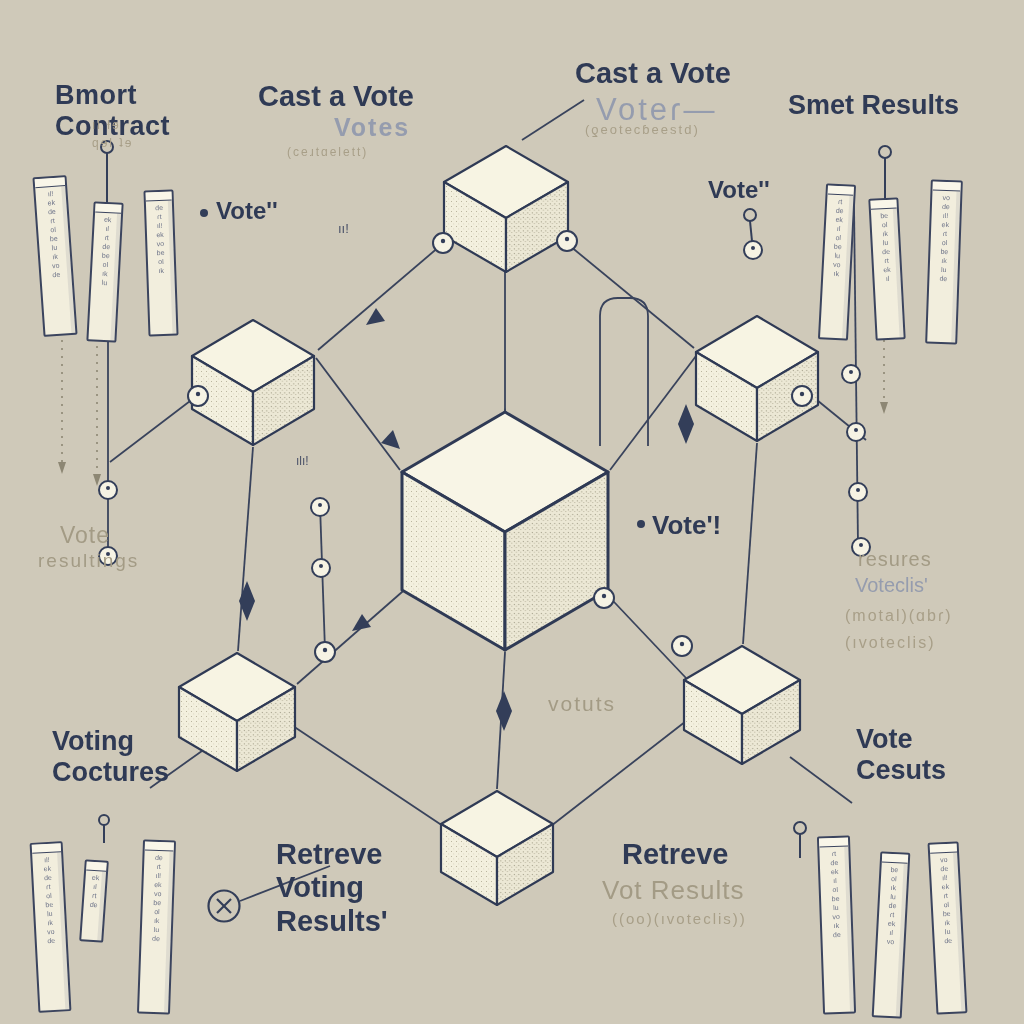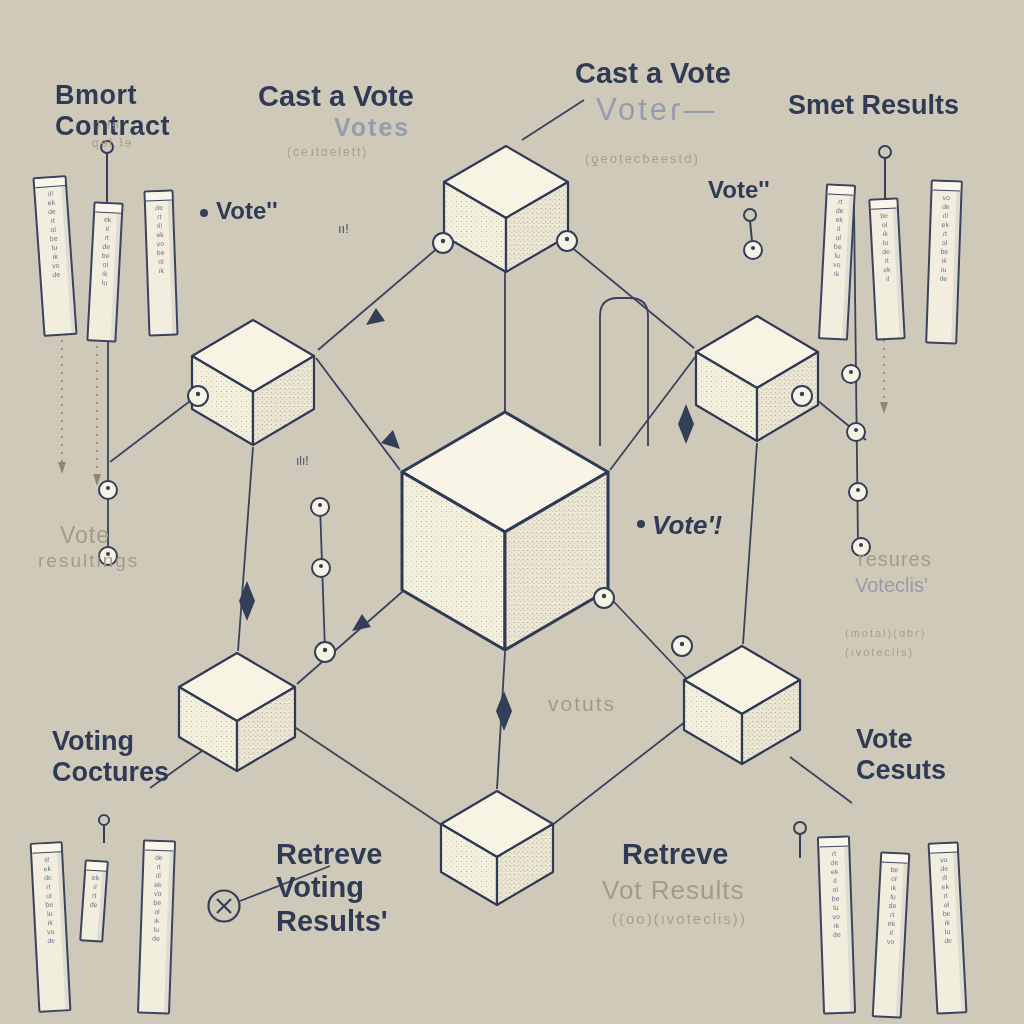--- a/index.html
+++ b/index.html
@@ -201,7 +201,7 @@
 
   <div class="lbl bold" style="left:575px;top:57px;font-size:29px;">Cast a Vote</div>
   <div class="lbl mblue" style="left:596px;top:92px;font-size:31px;letter-spacing:3px;">Voteɾ—</div>
-  <div class="lbl fine" style="left:585px;top:123px;font-size:13px;margin-top:29px;">(ƍeotecɓeestd)</div>
+  <div class="lbl fine" style="left:585px;top:123px;font-size:13px;">(ƍeotecɓeestd)</div>
 
   <div class="lbl bold" style="left:788px;top:90px;font-size:27px;">Smet Results</div>
 

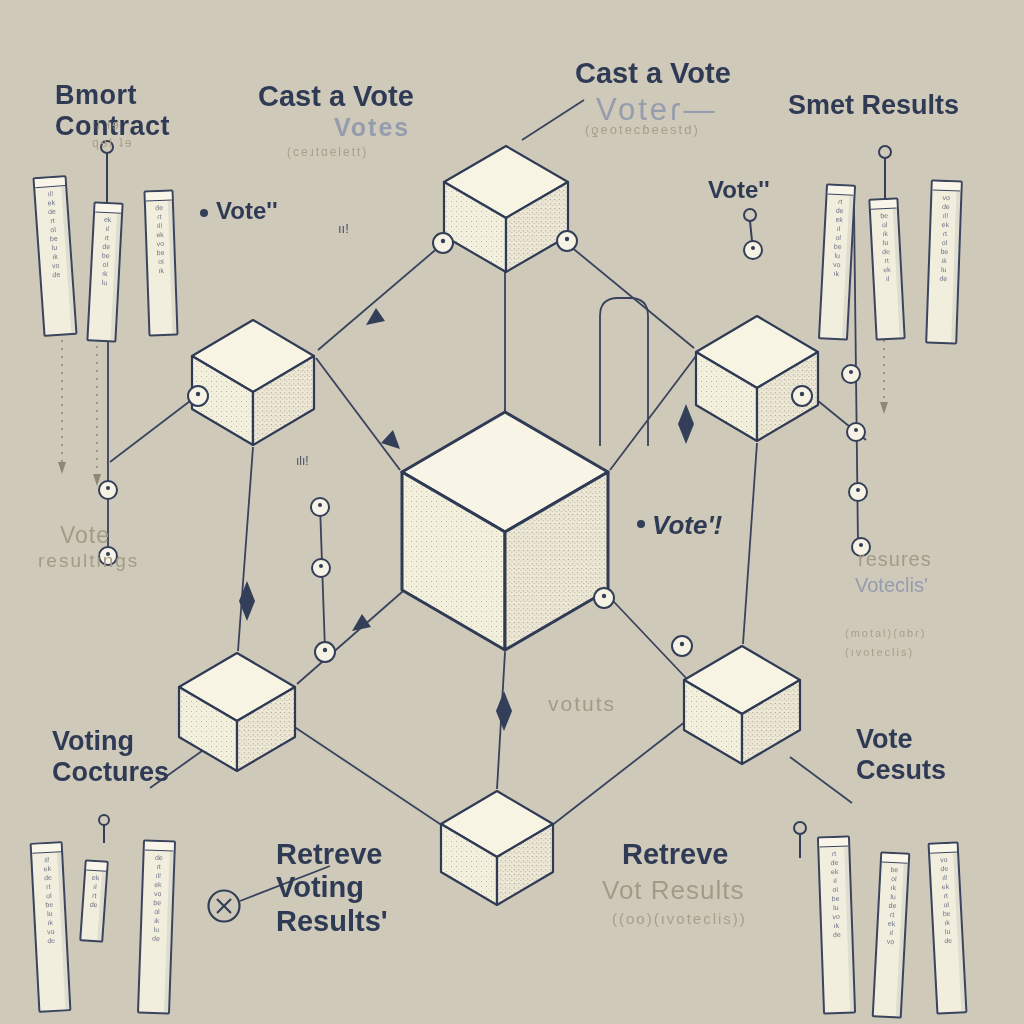--- a/index.html
+++ b/index.html
@@ -207,7 +207,7 @@
 
   <div class="lbl" style="left:216px;top:197px;font-size:24px;font-weight:600;">Vote''</div>
   <div class="lbl" style="left:708px;top:176px;font-size:24px;font-weight:600;">Vote''</div>
-  <div class="lbl" style="left:652px;top:511px;font-size:26px;font-weight:600;font-style:italic;">Vote'!</div>
+  <div class="lbl" style="left:652px;top:511px;font-size:26px;font-weight:600;">Vote'!</div>
 
   <div class="lbl mtan" style="left:60px;top:522px;font-size:23px;letter-spacing:1px;">Vote</div>
   <div class="lbl mtan" style="left:38px;top:550px;font-size:19px;letter-spacing:2px;">resultings</div>

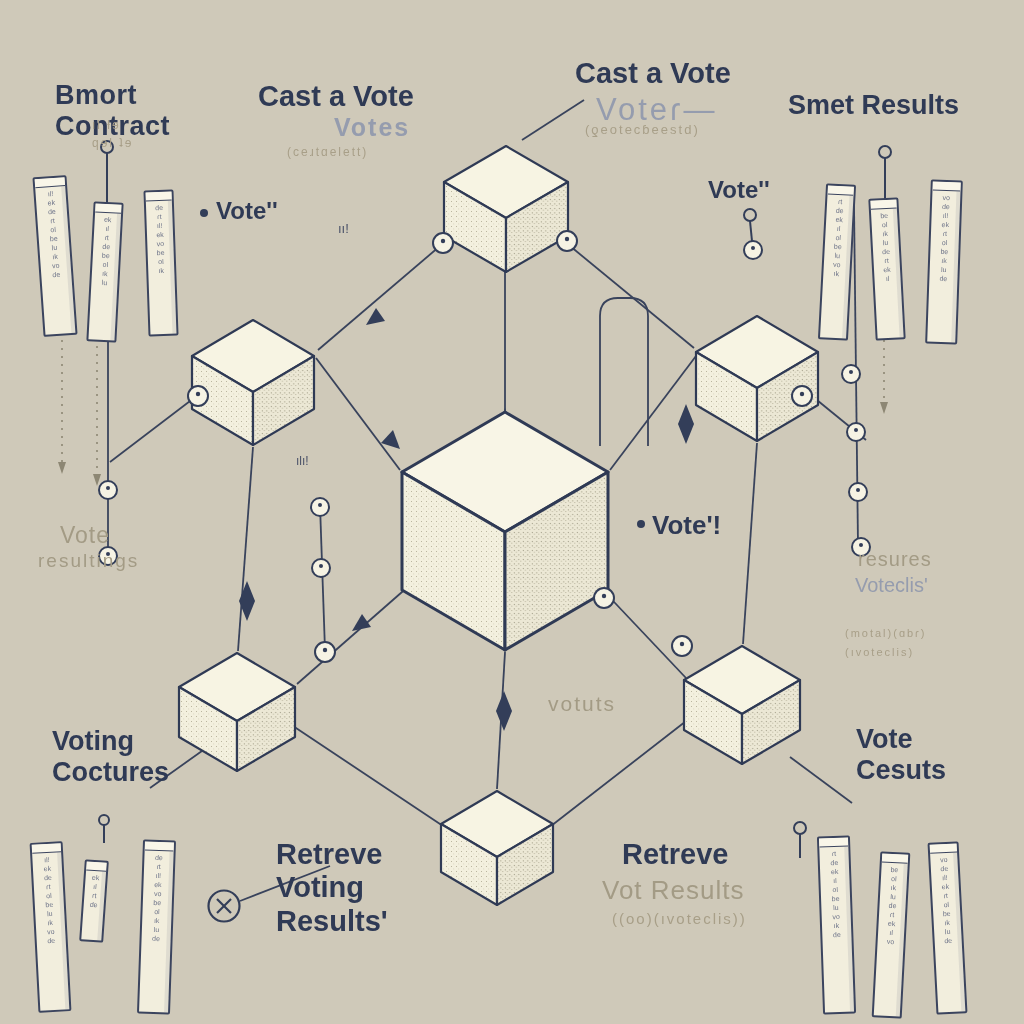--- a/index.html
+++ b/index.html
@@ -214,7 +214,7 @@
 
   <div class="lbl mtan" style="left:858px;top:548px;font-size:20px;letter-spacing:1px;">resures</div>
   <div class="lbl mblue" style="left:855px;top:574px;font-size:20px;text-align:center;">Voteclis'</div>
-  <div class="lbl fine" style="left:845px;top:624px;font-size:11px;line-height:1.7;">(motal)(ɑbɾ)
+  <div class="lbl fine" style="left:845px;top:602px;font-size:16px;line-height:1.7;">(motal)(ɑbɾ)
 (ıvoteclis)</div>
 
   <div class="lbl bold" style="left:52px;top:726px;font-size:27px;">Voting

